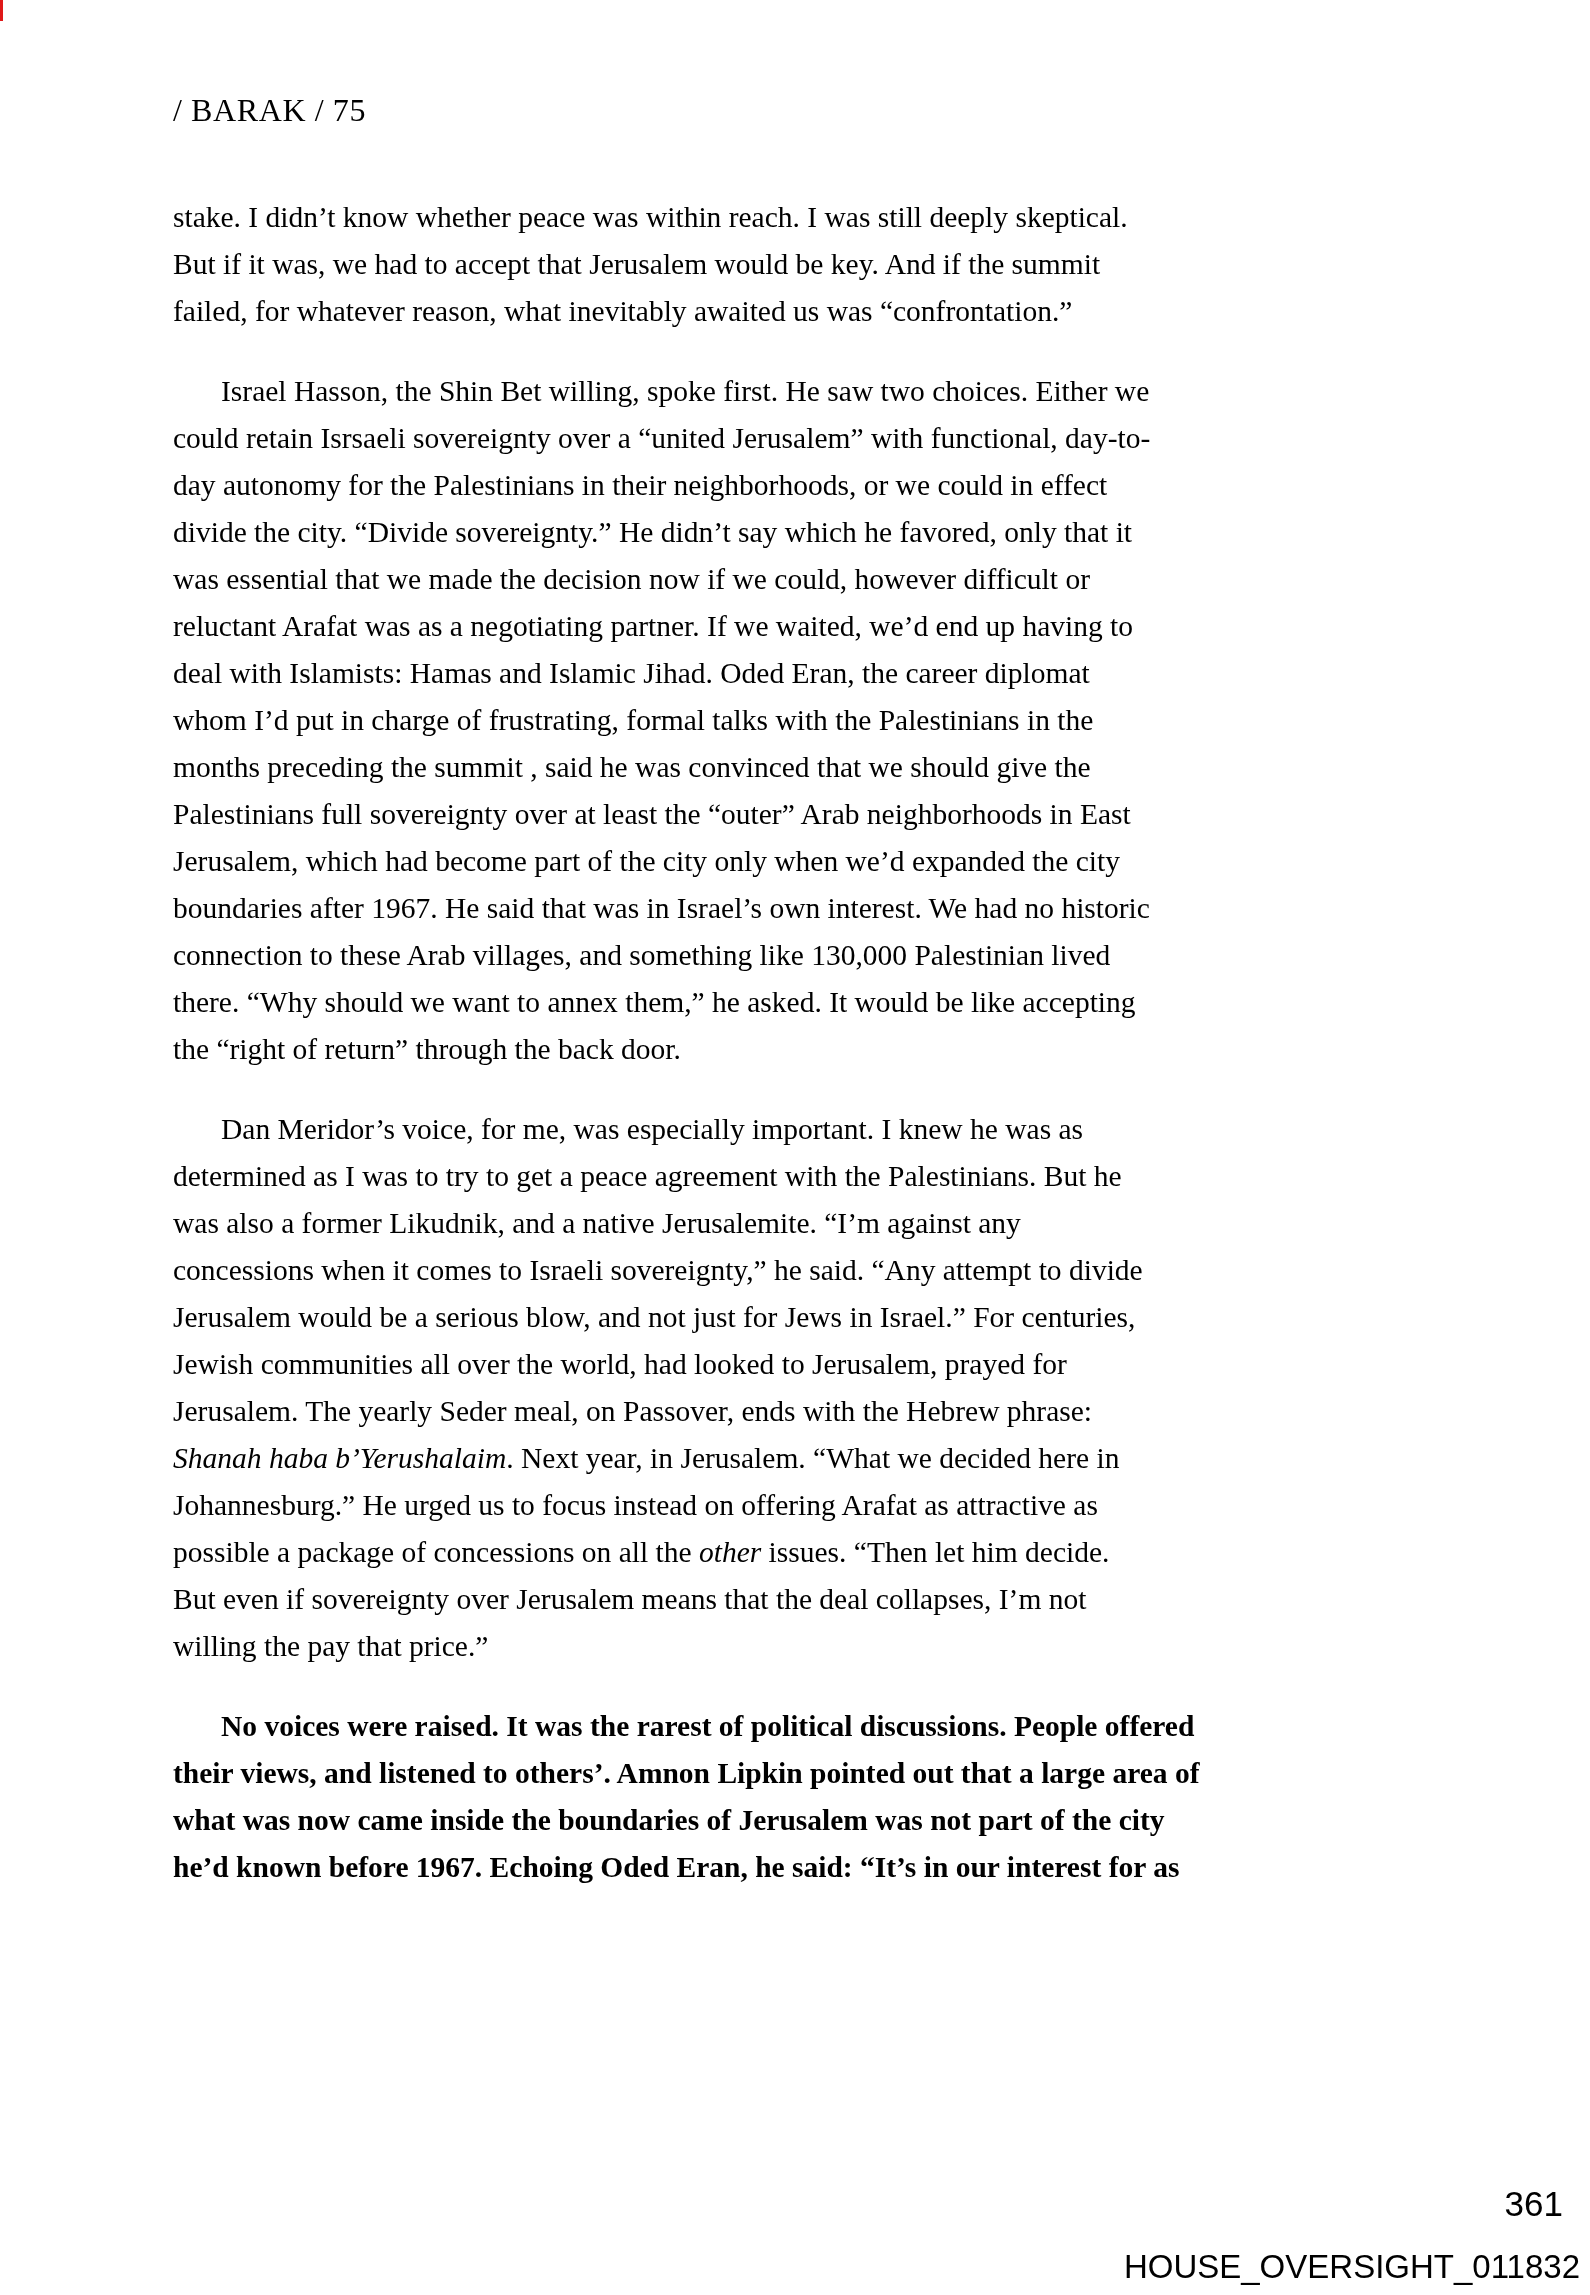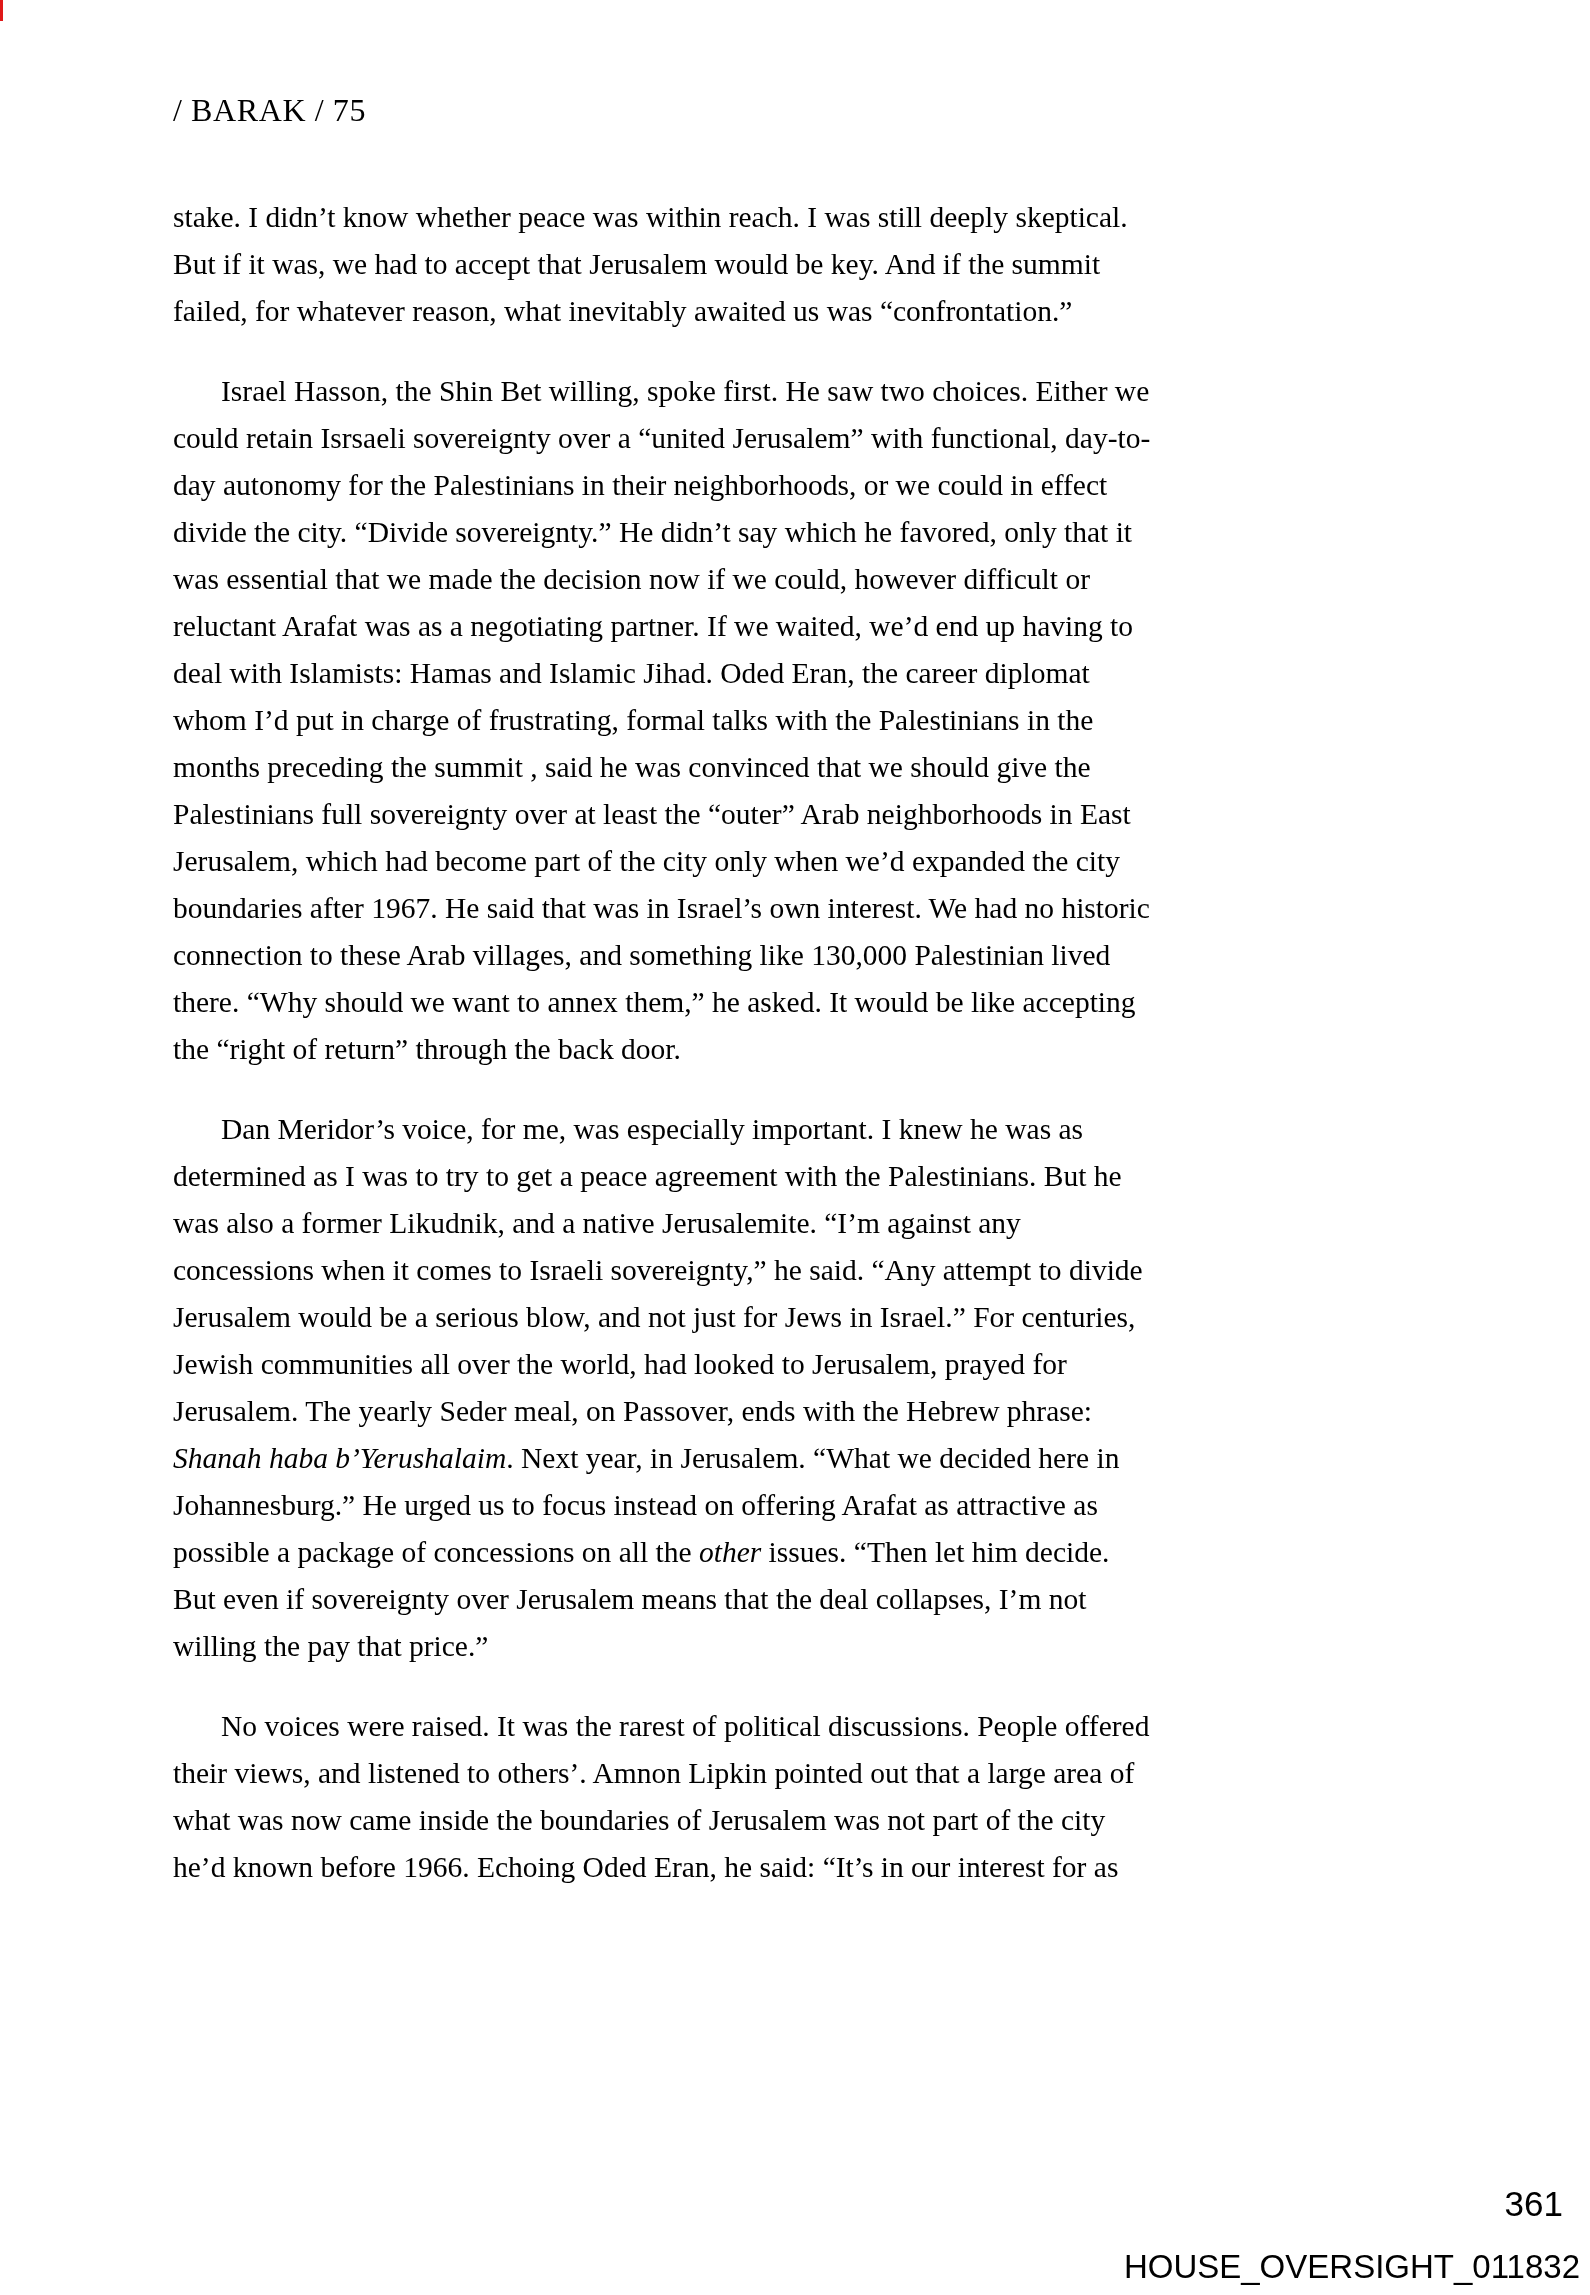--- a/index.html
+++ b/index.html
@@ -44,7 +44,7 @@
     line-height: 47px;
   }
   .para { margin: 0 0 33px 0; }
-  .para:last-child { margin-bottom: 8px; }
+  .para:last-child { margin-bottom: 8px; font-weight: bold; }
   .para.indent .line:first-child { padding-left: 48px; }
   .line { white-space: nowrap; }
   .line .it { font-style: italic; }

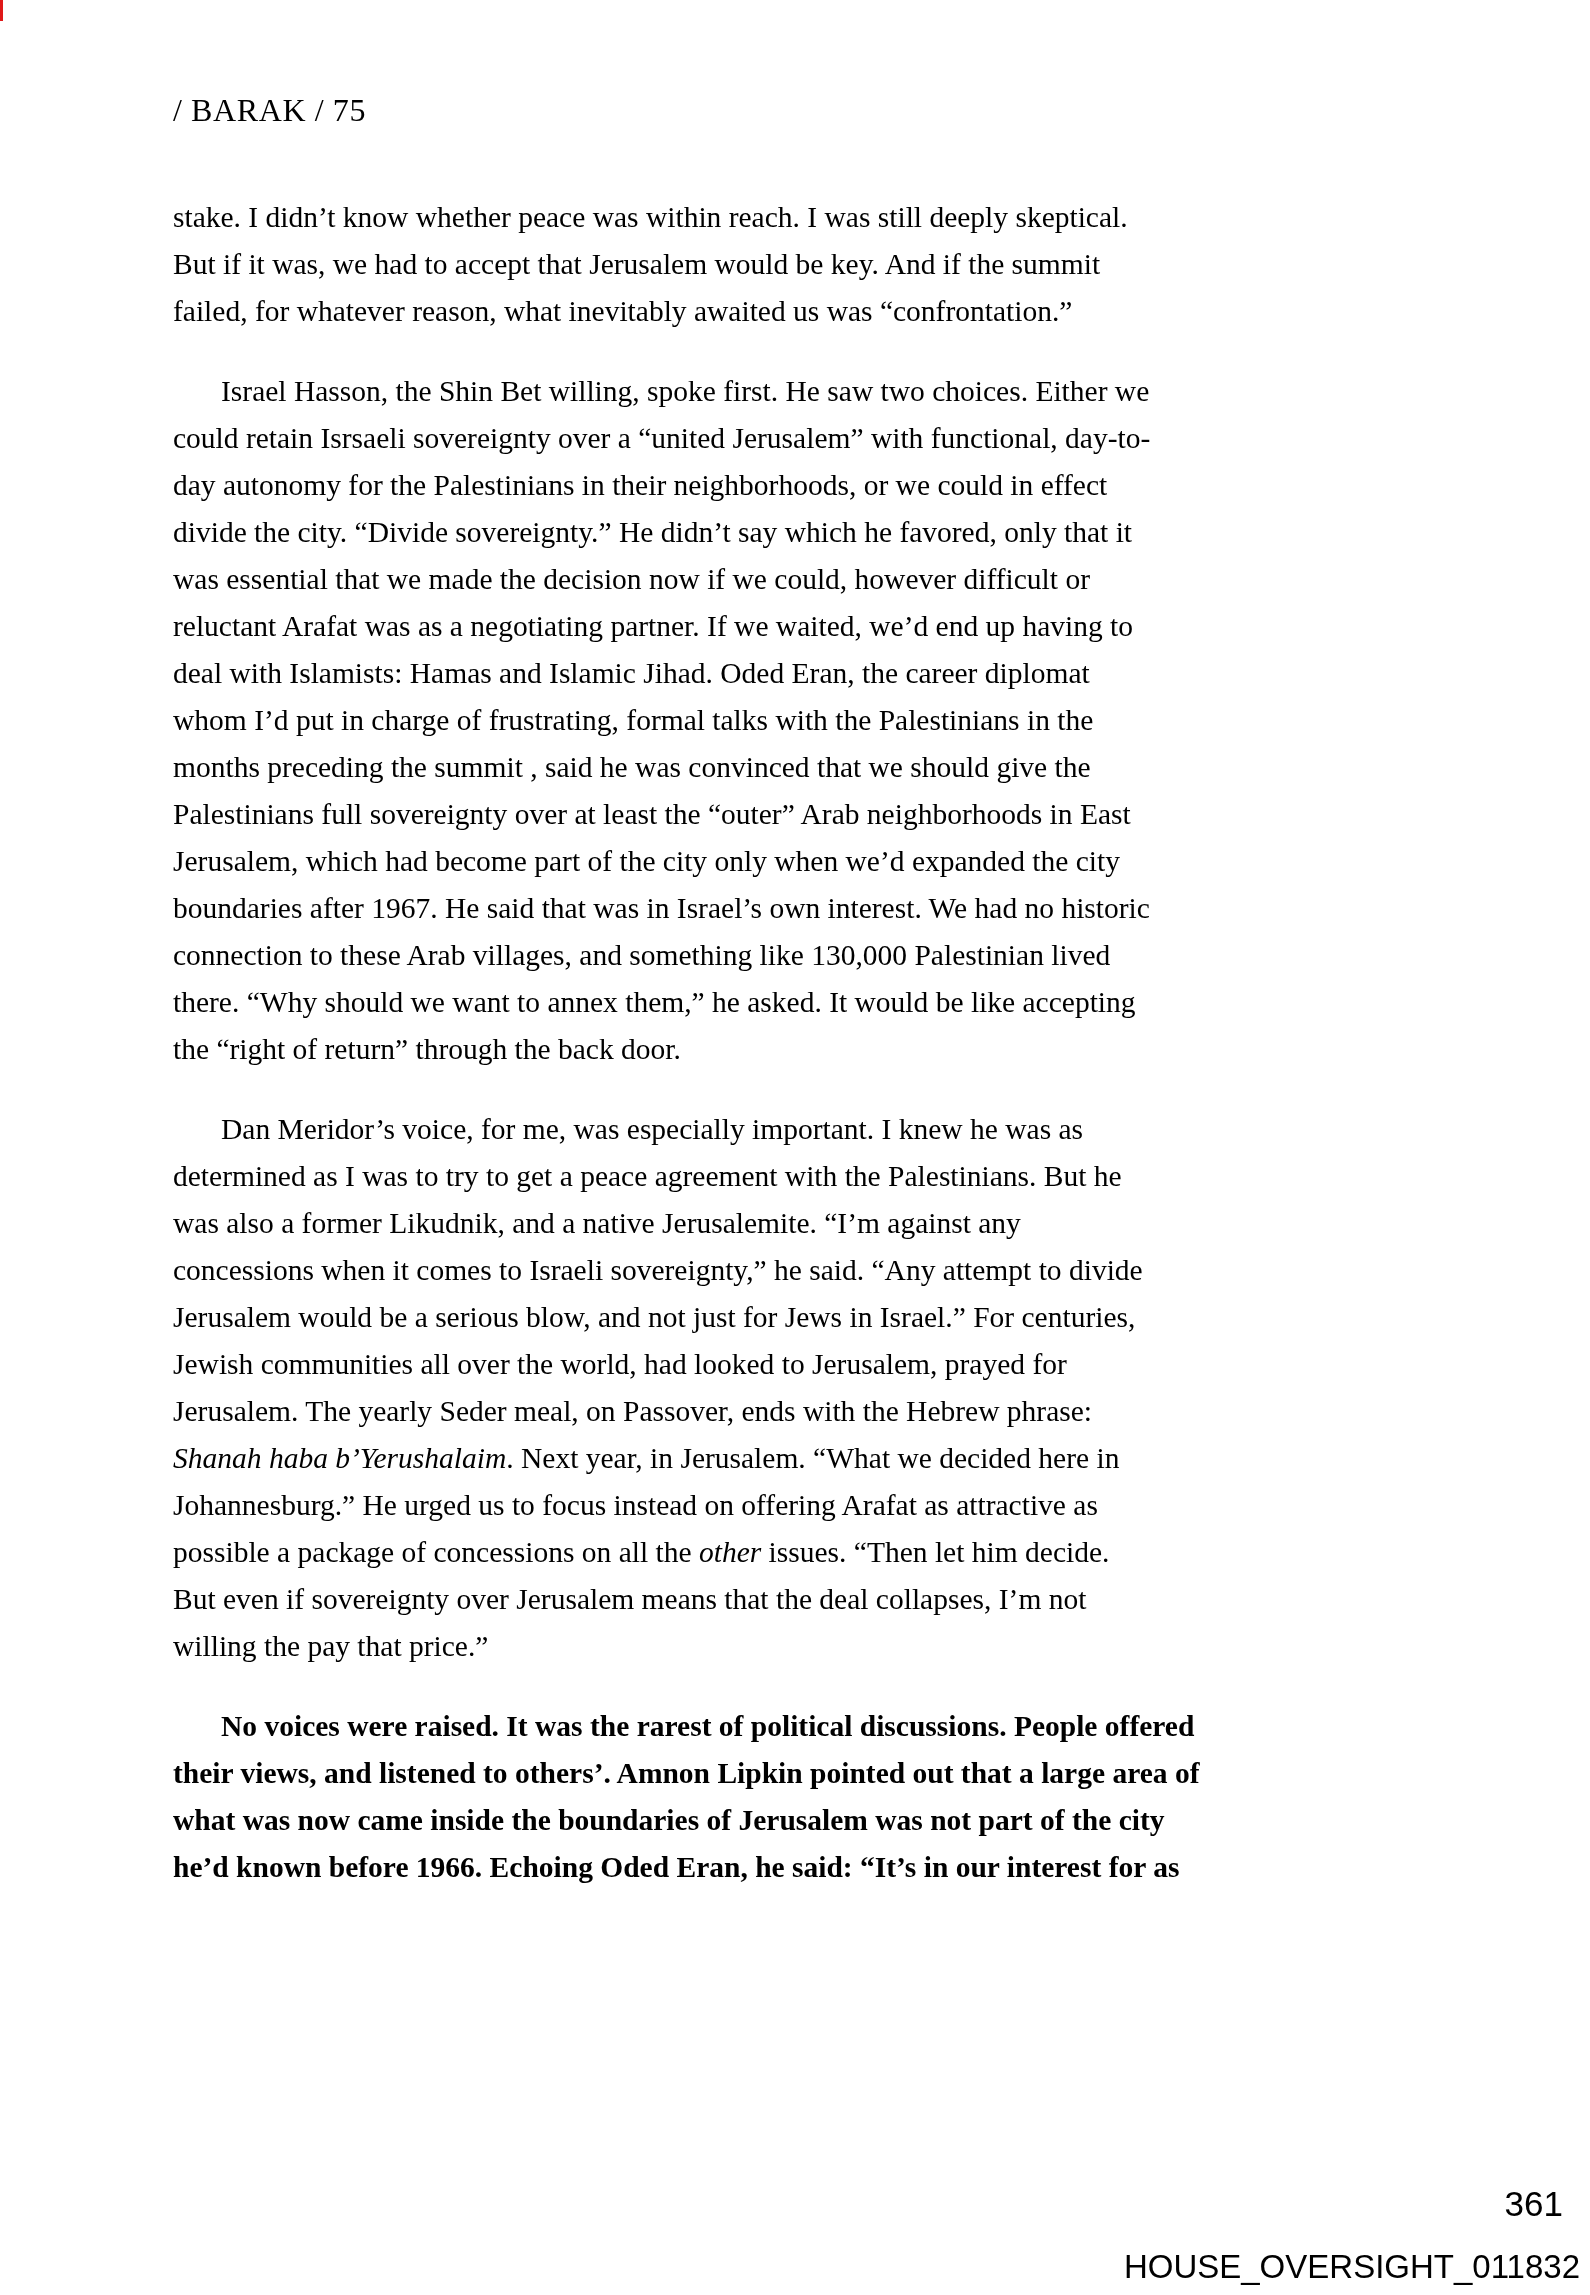--- a/index.html
+++ b/index.html
@@ -116,7 +116,7 @@
         <div class="line"><span>No voices were raised. It was the rarest of political discussions. People offered</span></div>
         <div class="line"><span>their views, and listened to others’. Amnon Lipkin pointed out that a large area of</span></div>
         <div class="line"><span>what was now came inside the boundaries of Jerusalem was not part of the city</span></div>
-        <div class="line"><span>he’d known before 1966. Echoing Oded Eran, he said: “It’s in our interest for as</span></div>
+        <div class="line"><span>he’d known before 1967. Echoing Oded Eran, he said: “It’s in our interest for as</span></div>
       </div>
     </div>
   <div class="page-number">361</div>

